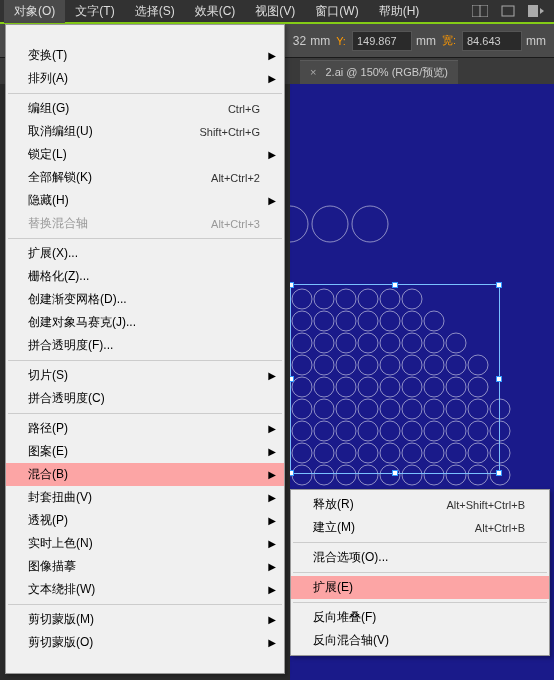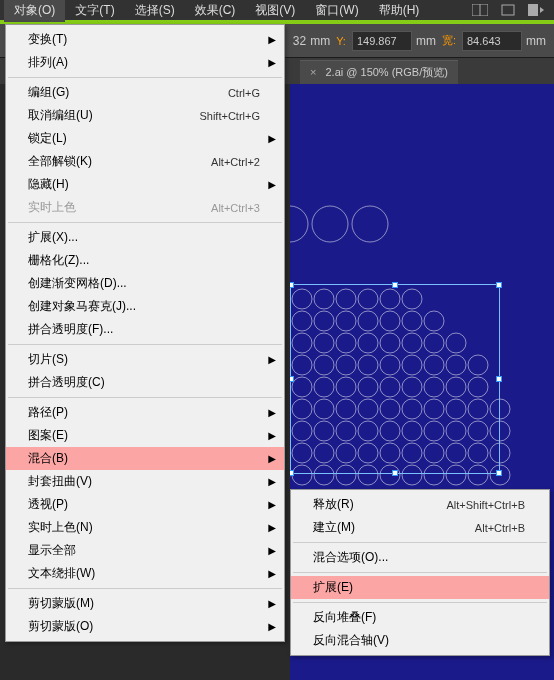--- a/index.html
+++ b/index.html
@@ -4,7 +4,7 @@
 <style>
 * { margin: 0; padding: 0; box-sizing: border-box; }
 body { width: 554px; height: 680px; background: #2a2a2a; font-family: "Microsoft YaHei", sans-serif; font-size: 12px; color: #ccc; overflow: hidden; position: relative; }
-.menubar { height: 24px; background: #323232; display: flex; align-items: center; padding: 0 4px; border-bottom: 4px solid #84cc16; }
+.menubar { height: 24px; background: #323232; display: flex; align-items: center; padding: 0 4px; border-bottom: 2px solid #84cc16; }
 .menubar-item { padding: 3px 10px; color: #ddd; cursor: pointer; }
 .menubar-item.active { background: #4a4a4a; }
 .menubar-spacer { flex: 1; }

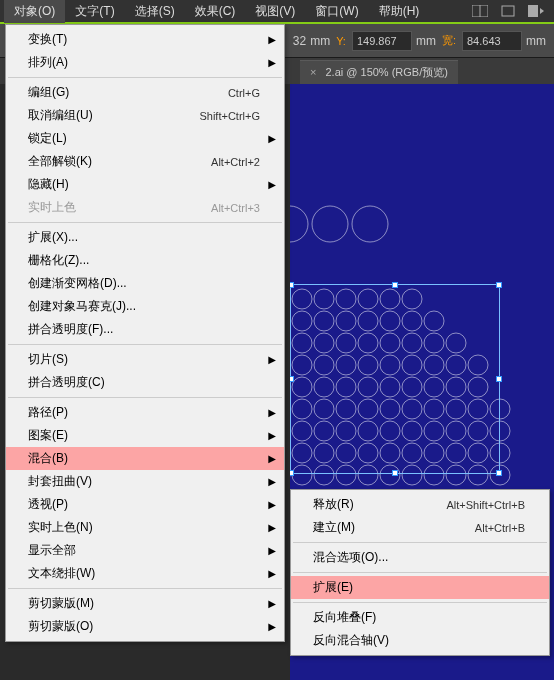--- a/index.html
+++ b/index.html
@@ -19,7 +19,7 @@
 .selection-box { position: absolute; top: 200px; left: 0; width: 210px; height: 190px; border: 1px solid #7ac0ff; }
 .selection-handle { position: absolute; width: 6px; height: 6px; background: #fff; border: 1px solid #39f; }
 .circles { position: absolute; top: 120px; left: -60px; }
-.main-menu { position: absolute; top: 24px; left: 5px; width: 280px; background: #f0f0f0; border: 1px solid #999; box-shadow: 2px 2px 4px rgba(0,0,0,0.3); color: #000; padding: 3px 0; }
+.main-menu { position: absolute; top: 24px; left: 5px; width: 280px; background: #f0f0f0; border: 1px solid #999; box-shadow: 2px 2px 4px rgba(0,0,0,0.3); color: #000; padding: 19px 0; }
 .menu-item { display: flex; align-items: center; padding: 3px 24px 3px 22px; position: relative; cursor: pointer; }
 .menu-item.highlighted { background: #fca5a5; }
 .menu-item.disabled { color: #999; }

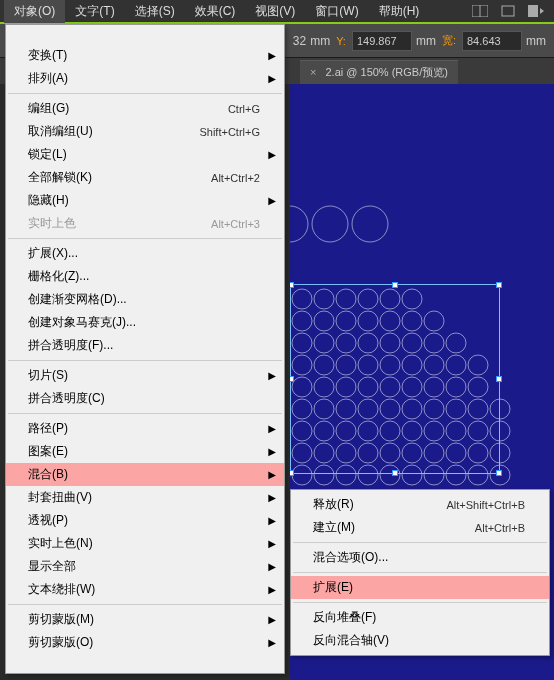--- a/index.html
+++ b/index.html
@@ -219,7 +219,7 @@
       <span class="menu-arrow">▶</span>
     </div>
     <div class="menu-item disabled">
-      <span class="menu-label">实时上色</span>
+      <span class="menu-label">替换混合轴</span>
       <span class="menu-shortcut">Alt+Ctrl+3</span>
     </div>
     <div class="menu-sep"></div>

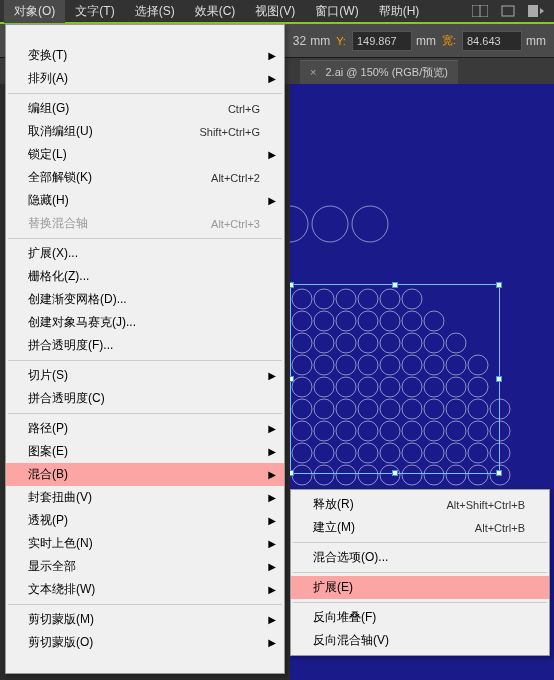--- a/index.html
+++ b/index.html
@@ -272,7 +272,7 @@
       <span class="menu-arrow">▶</span>
     </div>
     <div class="menu-item">
-      <span class="menu-label">显示全部</span>
+      <span class="menu-label">图像描摹</span>
       <span class="menu-arrow">▶</span>
     </div>
     <div class="menu-item">

